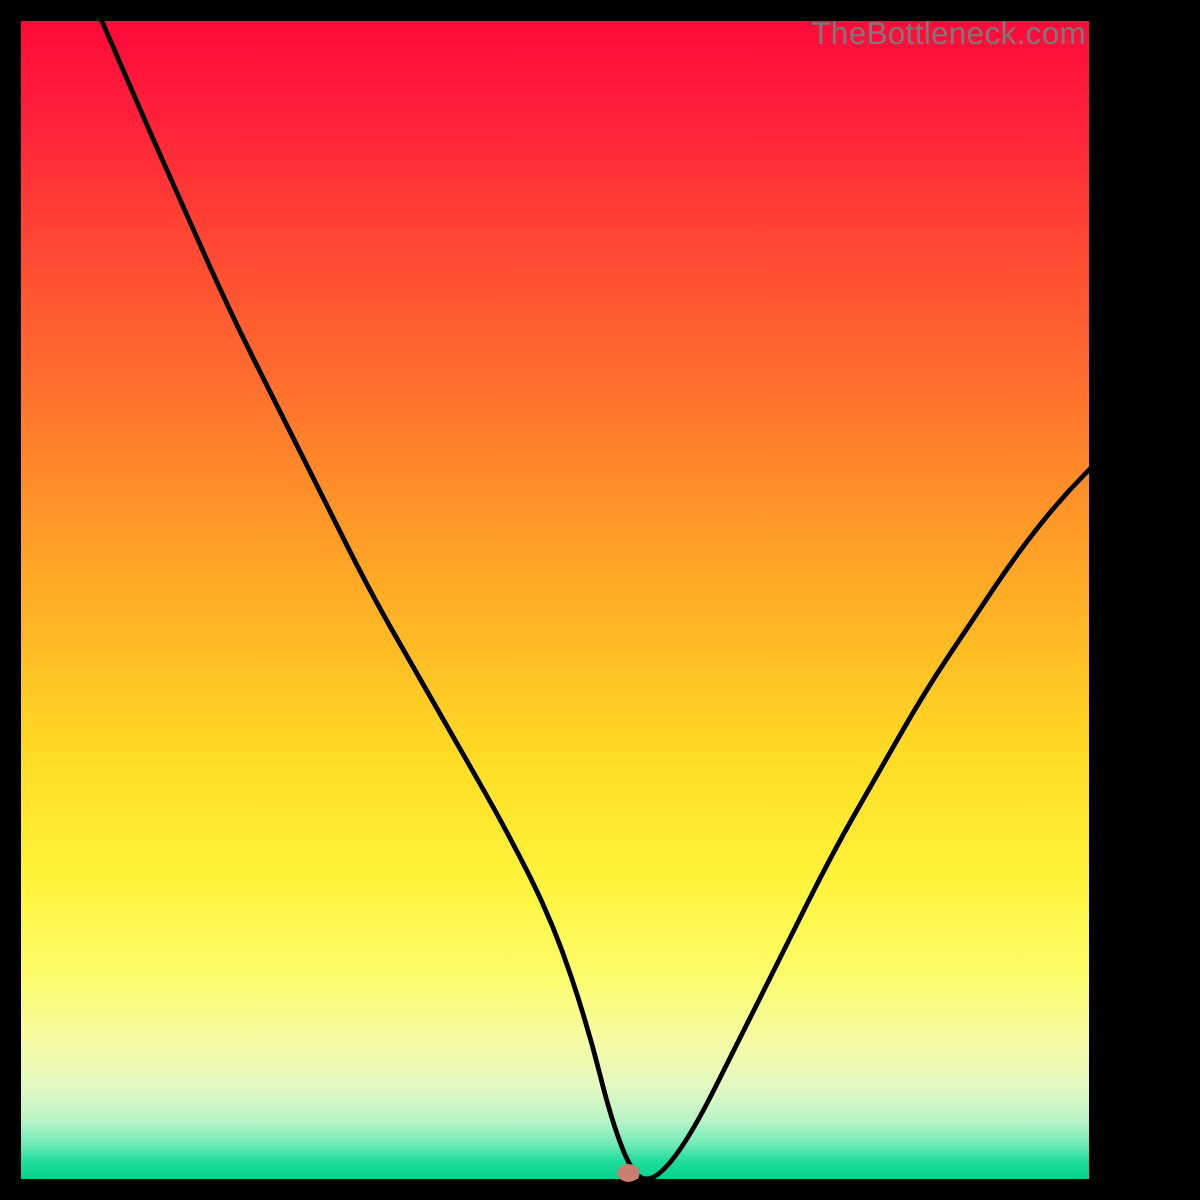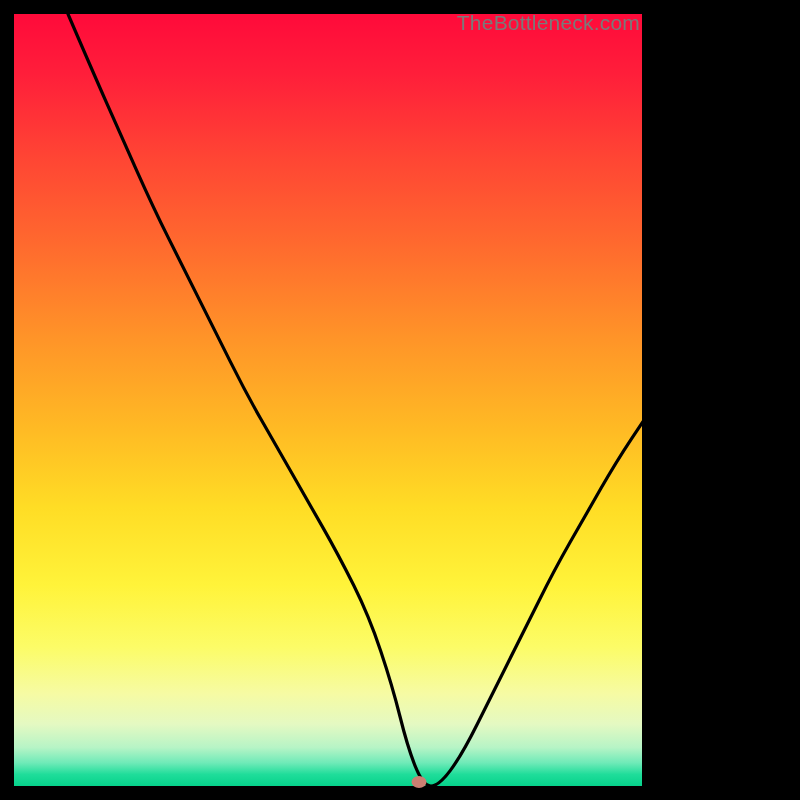--- a/index.html
+++ b/index.html
@@ -15,7 +15,7 @@
     position: absolute;
     left: 14px;
     top: 14px;
-    width: 628px;
+    width: 712px;
     height: 772px;
     background: #000000;
   }

